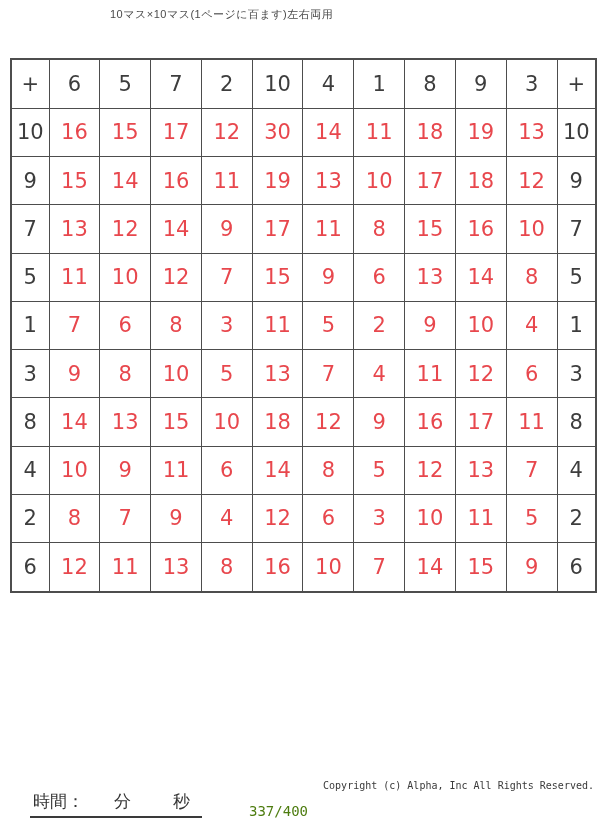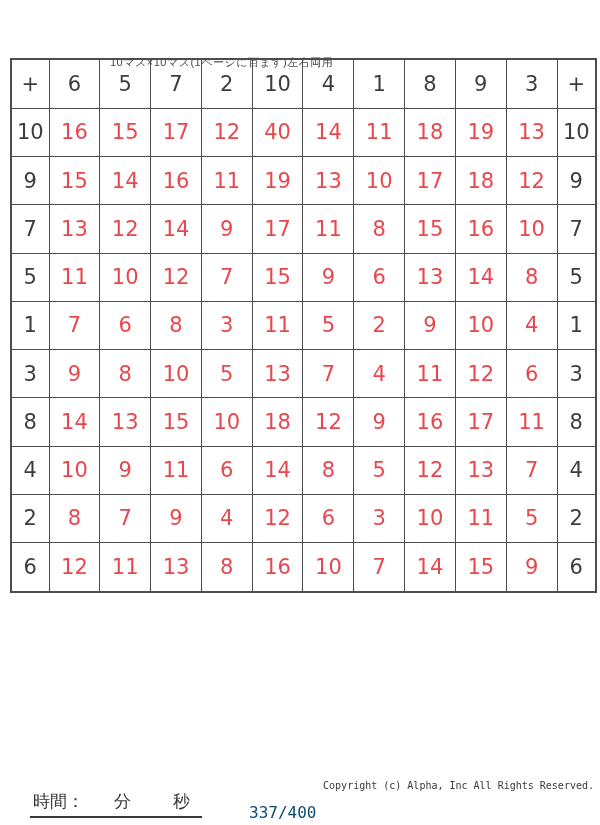--- a/index.html
+++ b/index.html
@@ -12,7 +12,6 @@
     font-size: 11px;
     letter-spacing: 0.5px;
     color: #4a4a4a;
-    margin-top: 48px;
   }
 
   table.grid {

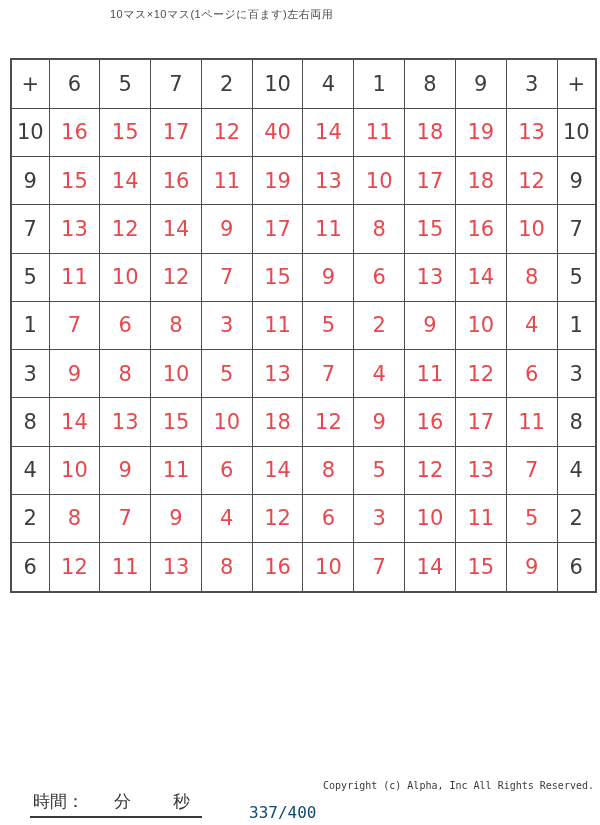--- a/index.html
+++ b/index.html
@@ -107,7 +107,7 @@
         <td class="a">15</td>
         <td class="a">17</td>
         <td class="a">12</td>
-        <td class="a">40</td>
+        <td class="a">30</td>
         <td class="a">14</td>
         <td class="a">11</td>
         <td class="a">18</td>

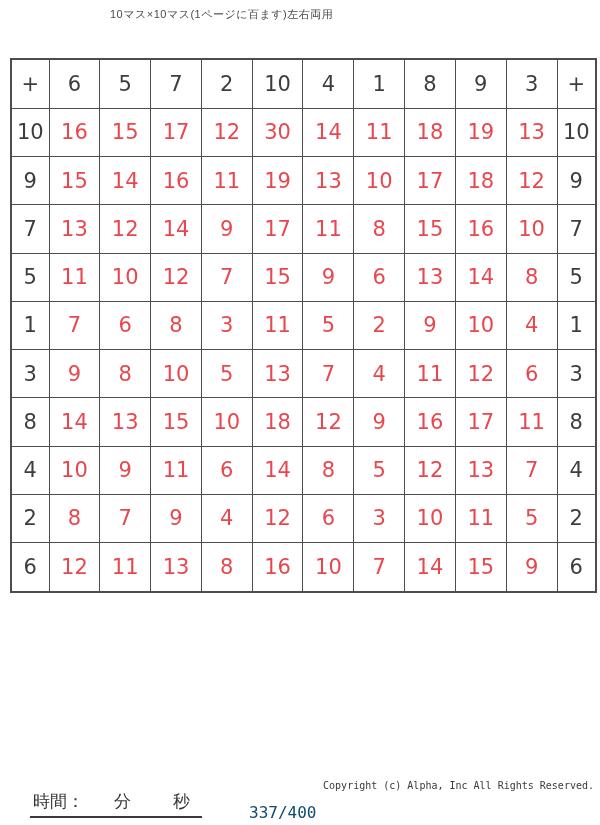--- a/index.html
+++ b/index.html
@@ -50,8 +50,8 @@
   .counter {
     position: absolute;
     left: 249px; top: 803px;
-    font-size: 16px;
-    color: #0c4a6e;
+    font-size: 14px;
+    color: #4d7c0f;
     font-family: "DejaVu Sans Mono", monospace;
   }
 

